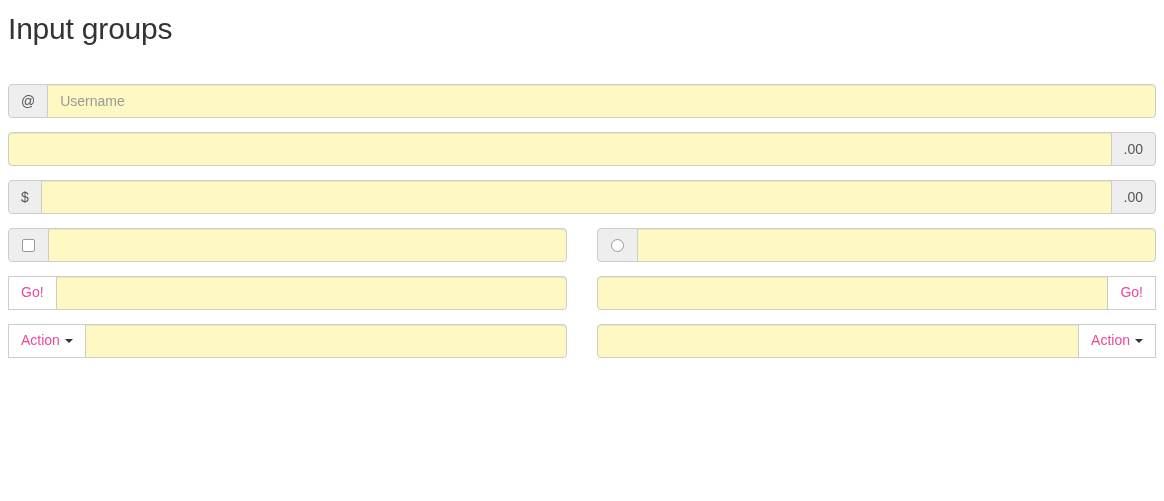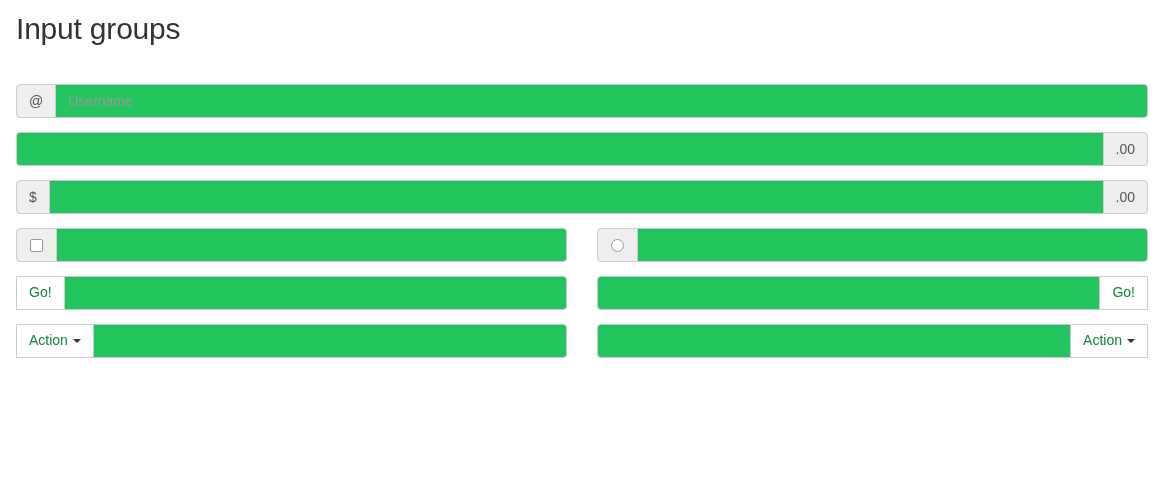--- a/index.html
+++ b/index.html
@@ -16,7 +16,7 @@
     overflow: hidden;
   }
   .page {
-    padding: 0 16px;
+    padding: 0 8px;
     box-sizing: border-box;
     width: 1164px;
   }

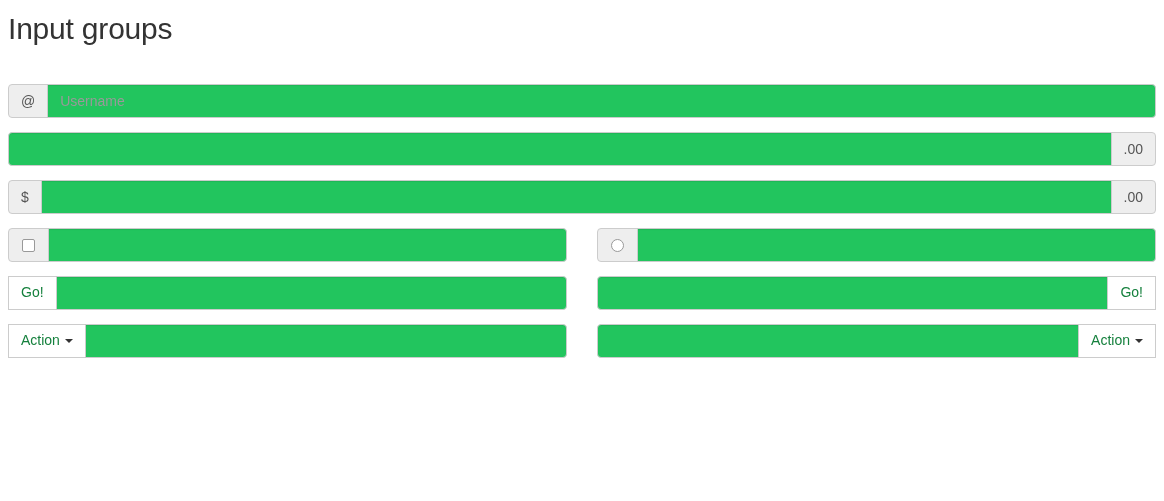--- a/index.html
+++ b/index.html
@@ -55,7 +55,7 @@
     height: 34px;
     box-sizing: border-box;
     border: 1px solid #cccccc;
-    background: #22c55e;
+    background: #fef9c3;
     padding: 6px 12px;
     font-size: 14px;
     line-height: 1.42857;

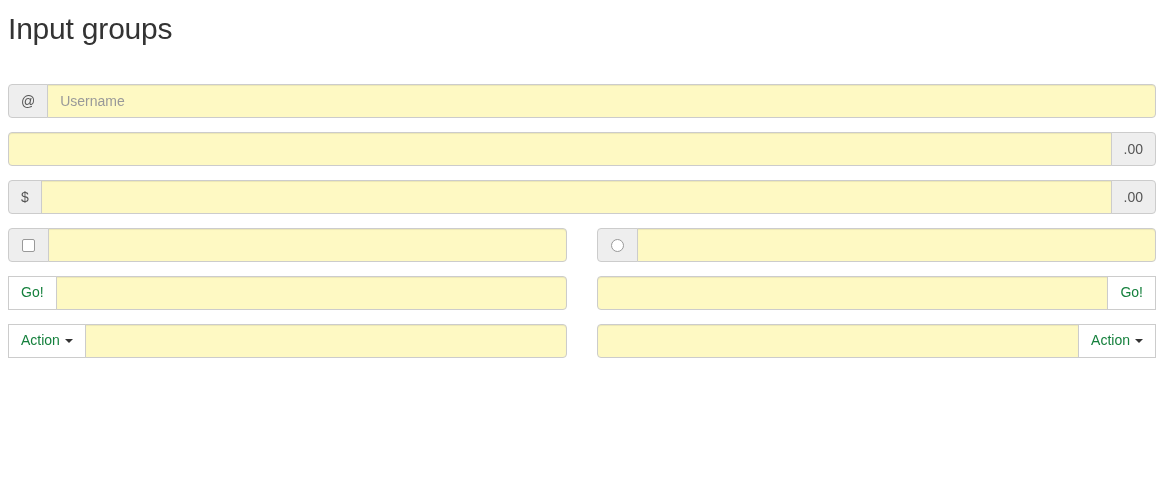--- a/index.html
+++ b/index.html
@@ -101,7 +101,7 @@
     font-size: 14px;
     line-height: 1.42857;
     font-family: "Liberation Sans", sans-serif;
-    color: #15803d;
+    color: #ec4899;
     background-color: #ffffff;
     border: 1px solid #cccccc;
     border-radius: 4px;

